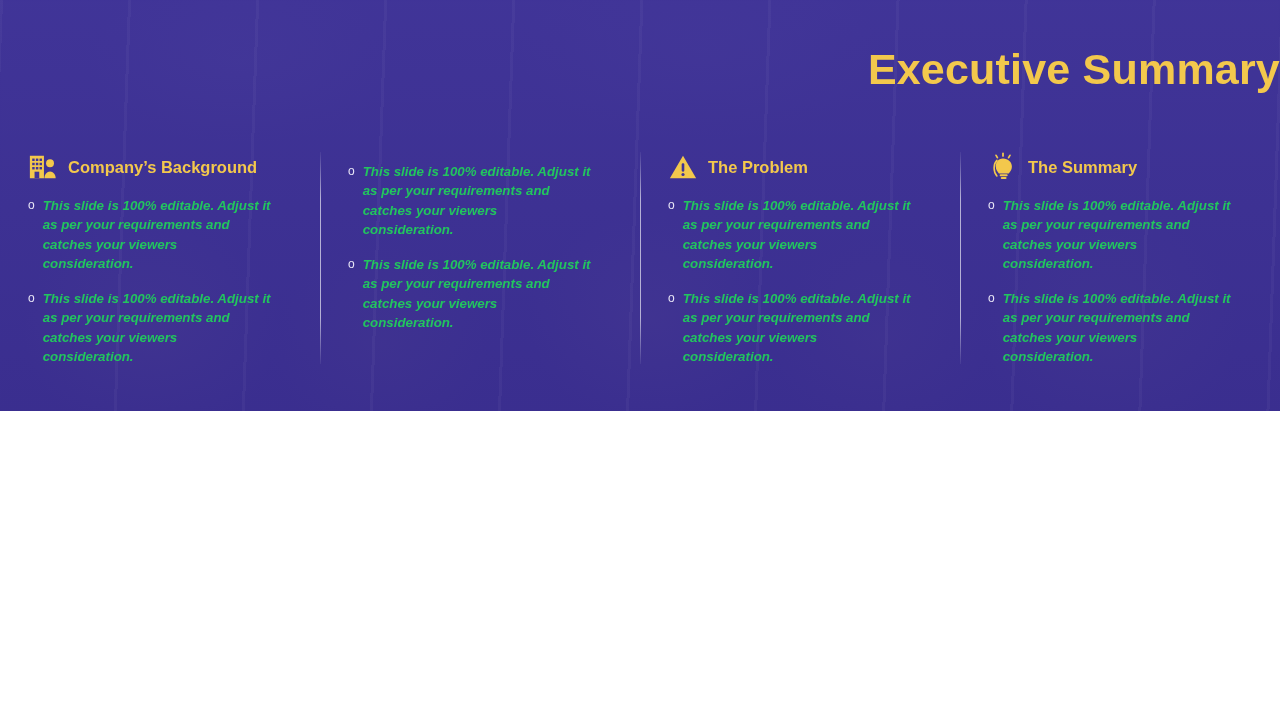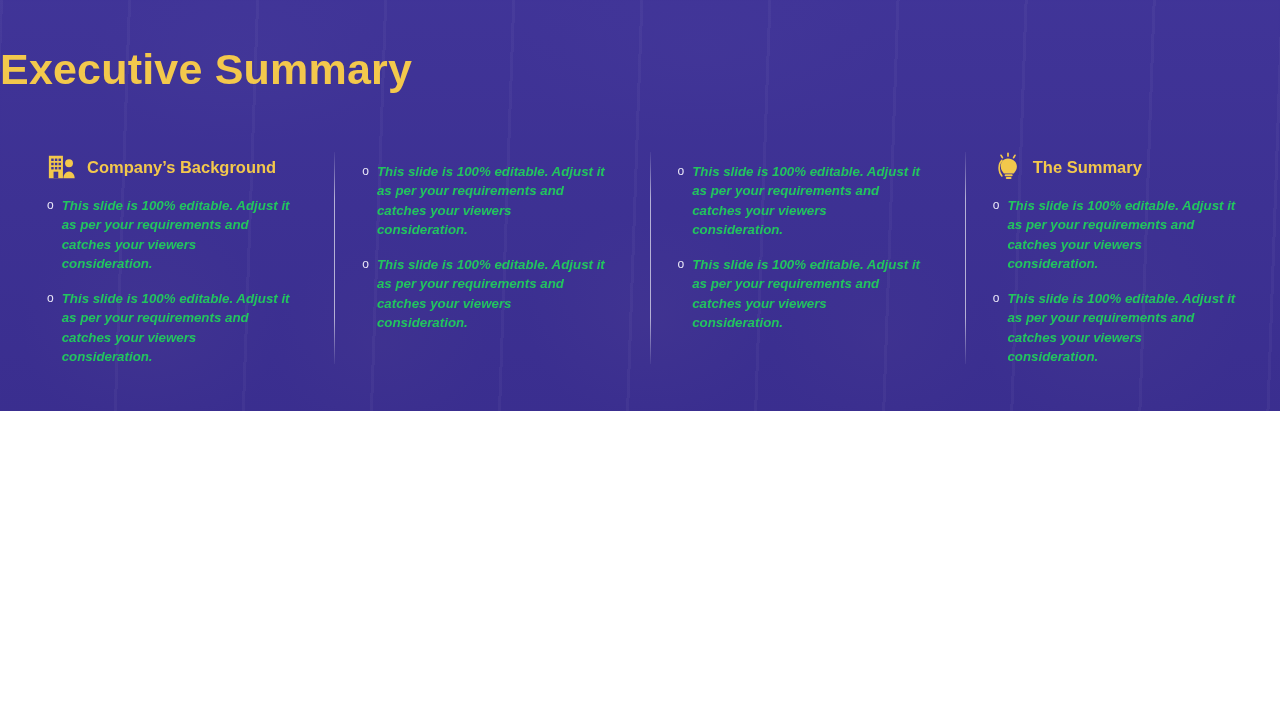--- a/index.html
+++ b/index.html
@@ -44,7 +44,7 @@
 
   #slide-title {
     position:absolute; left:0; top:45px; width:1280px;
-    text-align:left;
+    text-align:right;
     color:#f3c84c;
     font-size:43px; font-weight:bold; letter-spacing:.2px;
   }

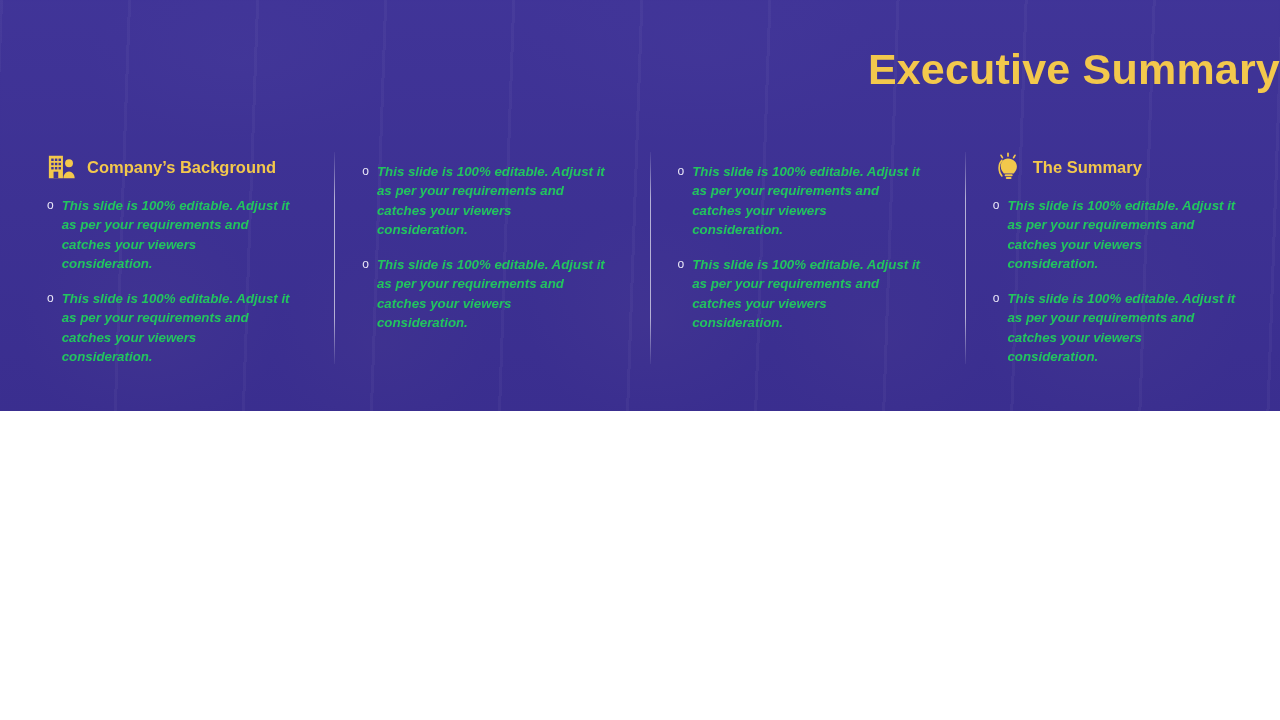--- a/index.html
+++ b/index.html
@@ -53,7 +53,6 @@
   #columns {
     position:absolute; left:0; top:150px; width:1280px; height:230px;
     display:flex;
-    padding-left:19px;
   }
   .col { position:relative; padding:0 22px 0 28px; flex:1 1 0; }
   .col + .col::before {

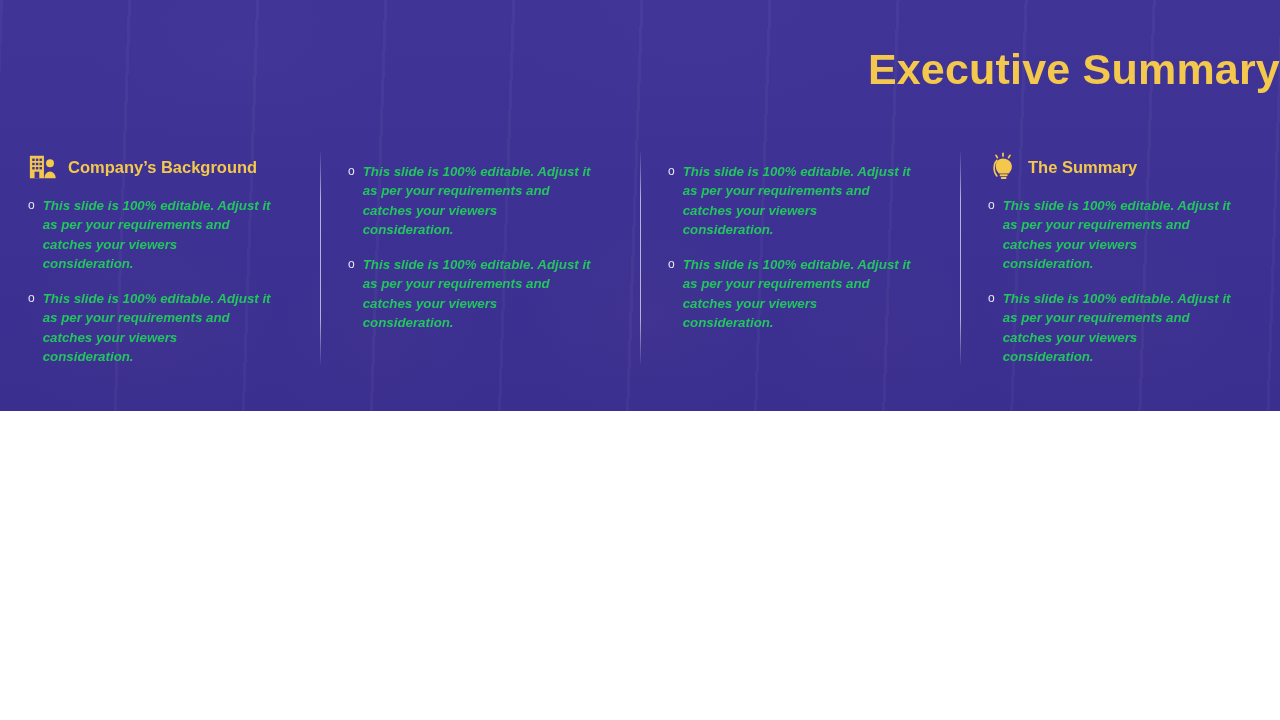--- a/index.html
+++ b/index.html
@@ -135,6 +135,14 @@
     </div>
 
     <div class="col">
+      <div class="col-head">
+        <svg class="ico" viewBox="0 0 32 32">
+          <path d="M16 4 L30 28 L2 28 Z" fill="#f3c84c"></path>
+          <rect x="14.6" y="12" width="2.8" height="9" rx="1.2" fill="#3f3397"></rect>
+          <circle cx="16" cy="24" r="1.7" fill="#3f3397"></circle>
+        </svg>
+        <div class="col-title">The Problem</div>
+      </div>
       <div class="bullets">
         <div class="bullet">
           <span class="dot">o</span>

